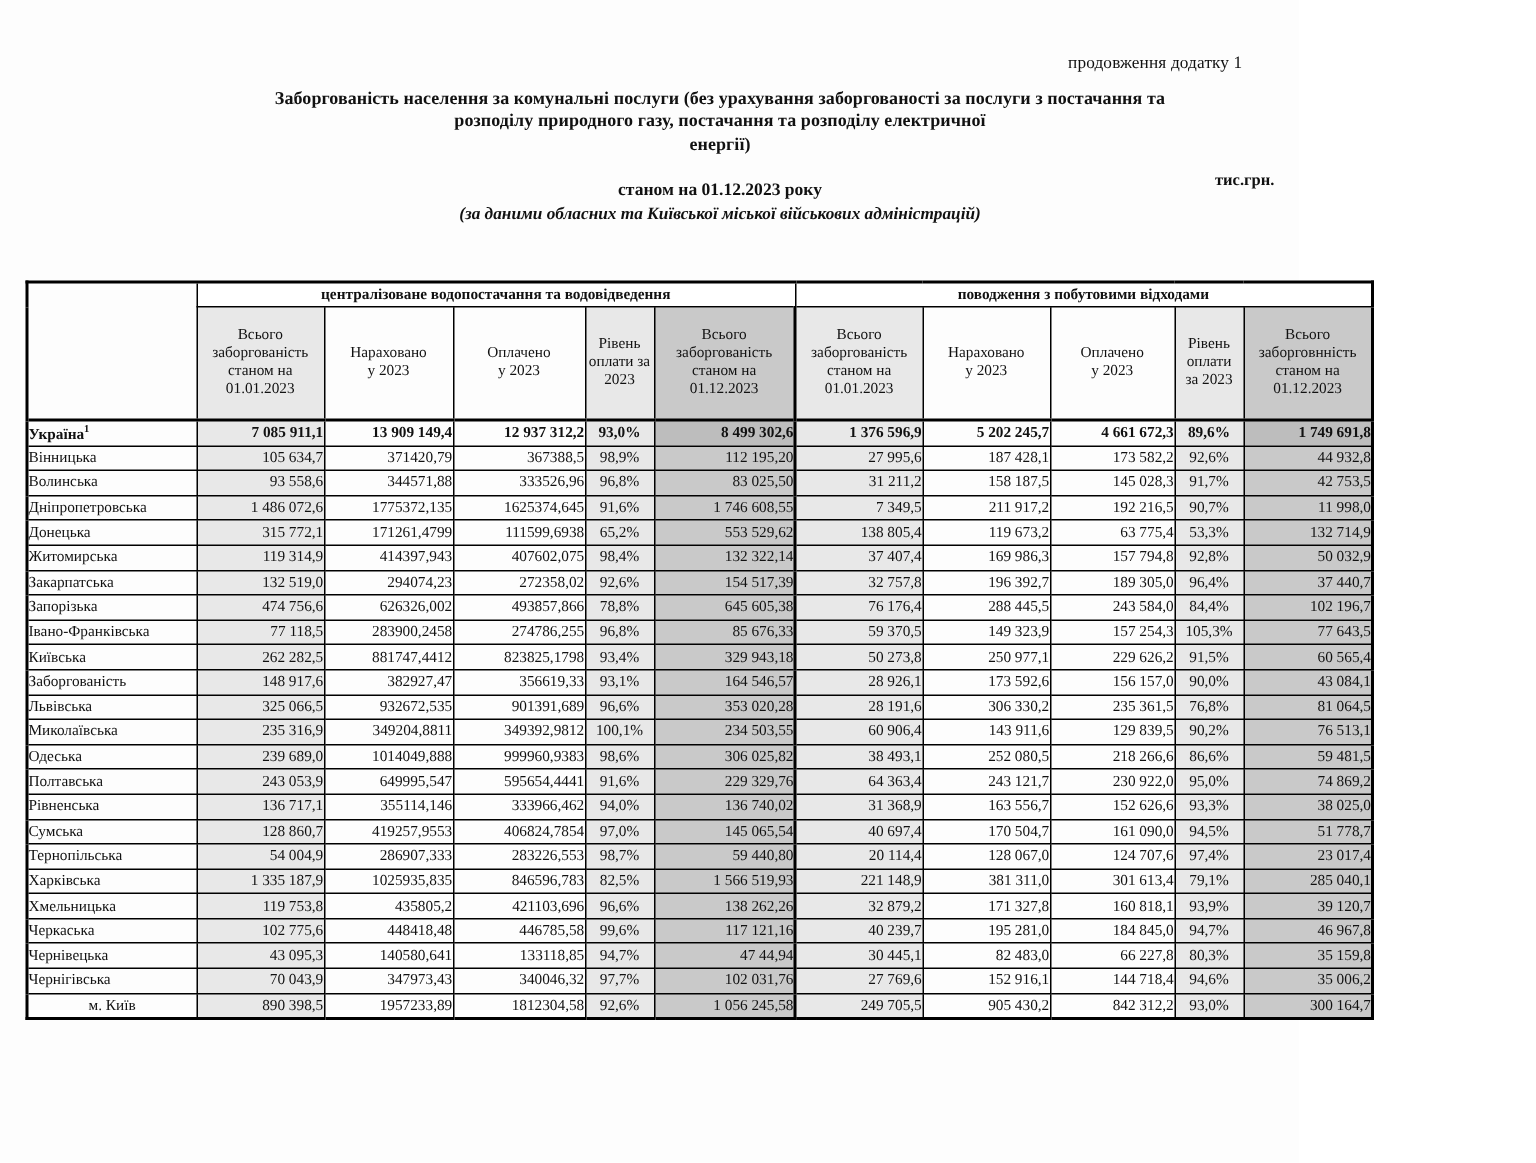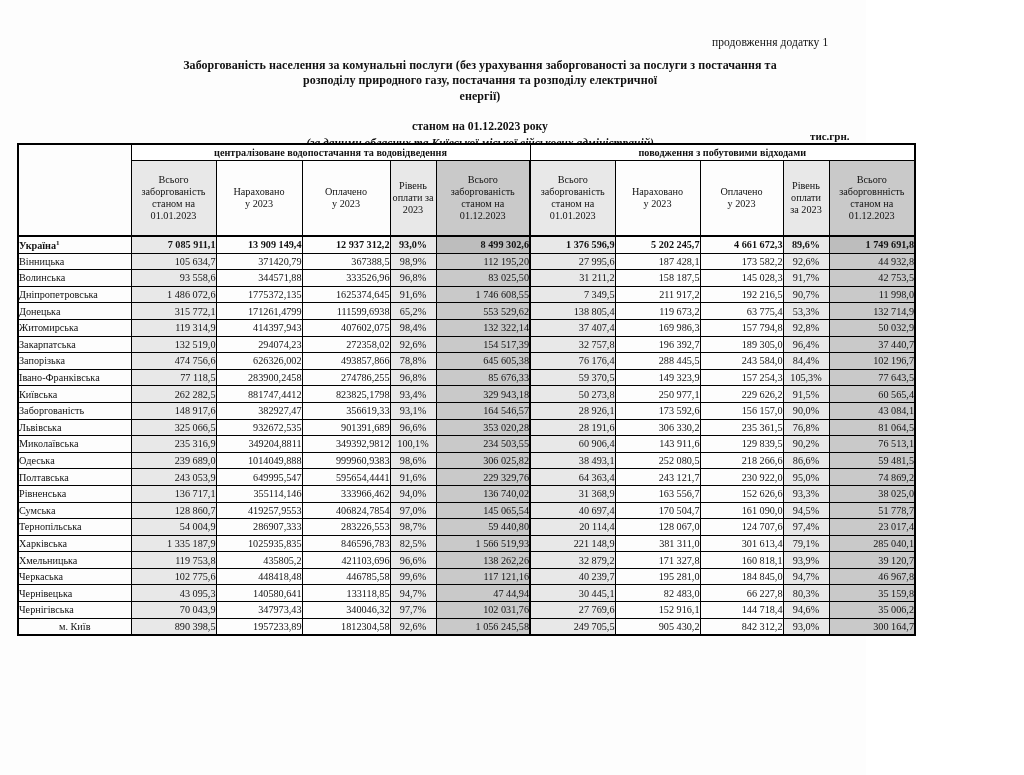--- a/index.html
+++ b/index.html
@@ -69,7 +69,7 @@
   
   .units {
     position: absolute;
-    top: 130px;
+    top: 114px;
     left: 810px;
     font-size: 11px;
     font-weight: bold;

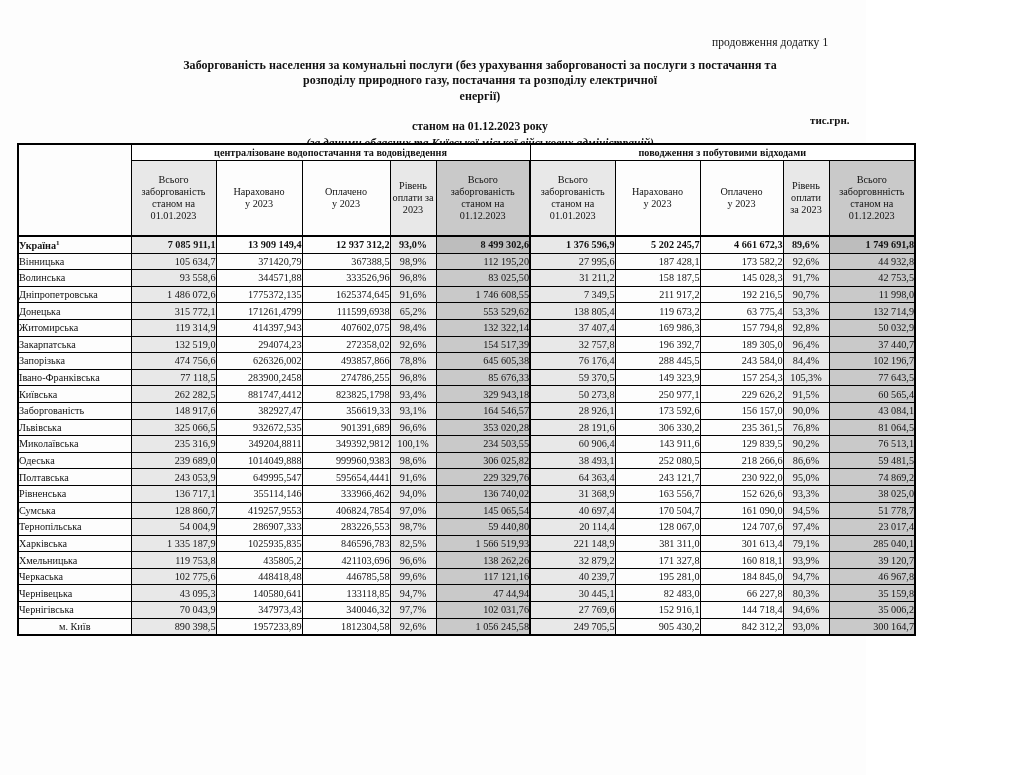--- a/index.html
+++ b/index.html
@@ -86,6 +86,7 @@
     border-collapse: collapse;
     width: 862px;
     table-layout: fixed;
+    margin-top: 44px;
   }
   table.main th, table.main td {
     border: 1px solid #000;

